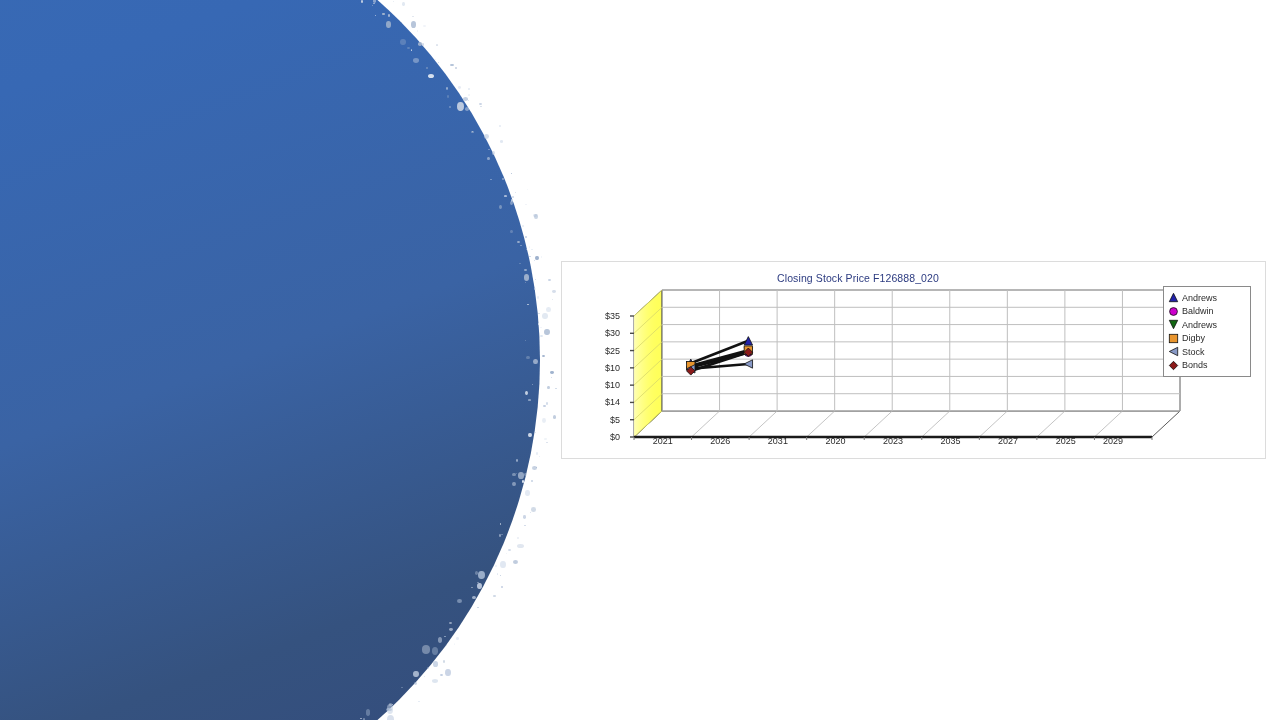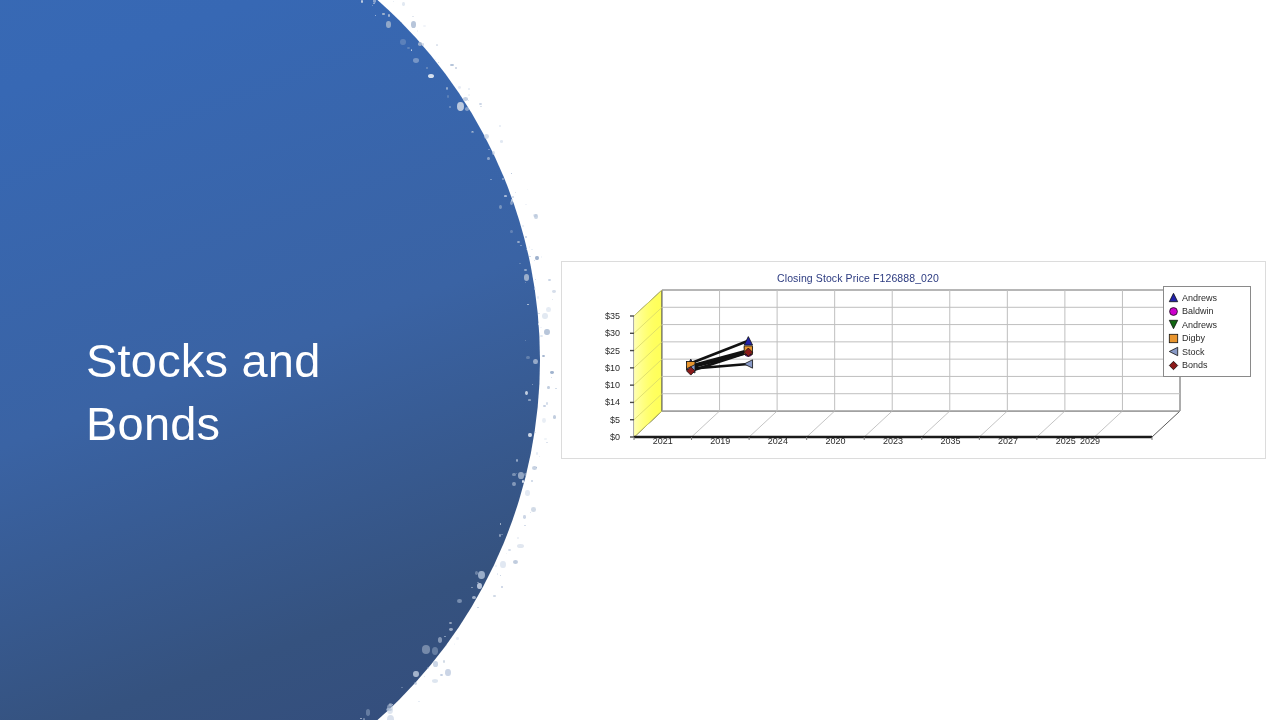--- a/index.html
+++ b/index.html
@@ -251,8 +251,6 @@
       </div>
   </div>
 
-  <div class="slide-title">Stocks and
-Bonds</div>
 
   <div class="chart-object">
 

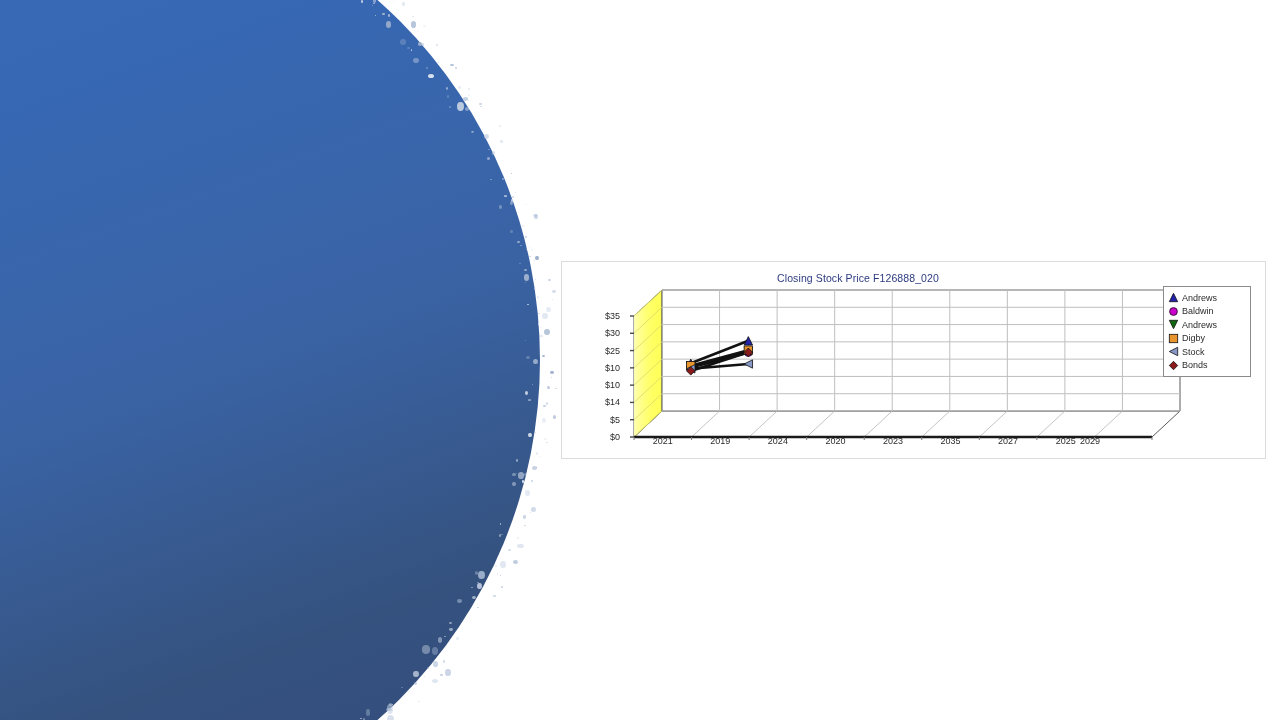--- a/index.html
+++ b/index.html
@@ -350,7 +350,7 @@
         </div>
       <div class="xlabels" id="xlabels">
           <div class="xlabel" style="left: 100.778px;">2021</div>
-          <div class="xlabel" style="left: 158.333px;">2019</div>
+          <div class="xlabel" style="left: 158.333px;">2026</div>
           <div class="xlabel" style="left: 215.889px;">2024</div>
           <div class="xlabel" style="left: 273.444px;">2020</div>
           <div class="xlabel" style="left: 331px;">2023</div>

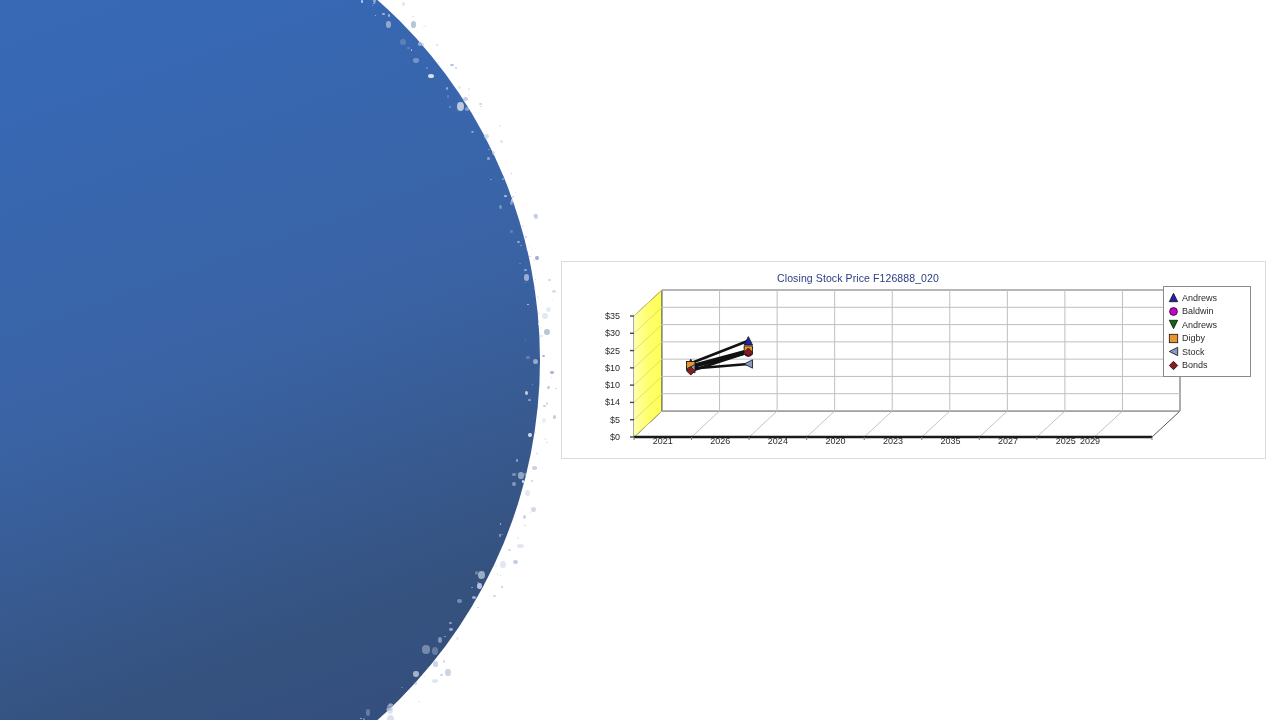--- a/index.html
+++ b/index.html
@@ -351,7 +351,7 @@
       <div class="xlabels" id="xlabels">
           <div class="xlabel" style="left: 100.778px;">2021</div>
           <div class="xlabel" style="left: 158.333px;">2026</div>
-          <div class="xlabel" style="left: 215.889px;">2024</div>
+          <div class="xlabel" style="left: 215.889px;">2031</div>
           <div class="xlabel" style="left: 273.444px;">2020</div>
           <div class="xlabel" style="left: 331px;">2023</div>
           <div class="xlabel" style="left: 388.556px;">2035</div>

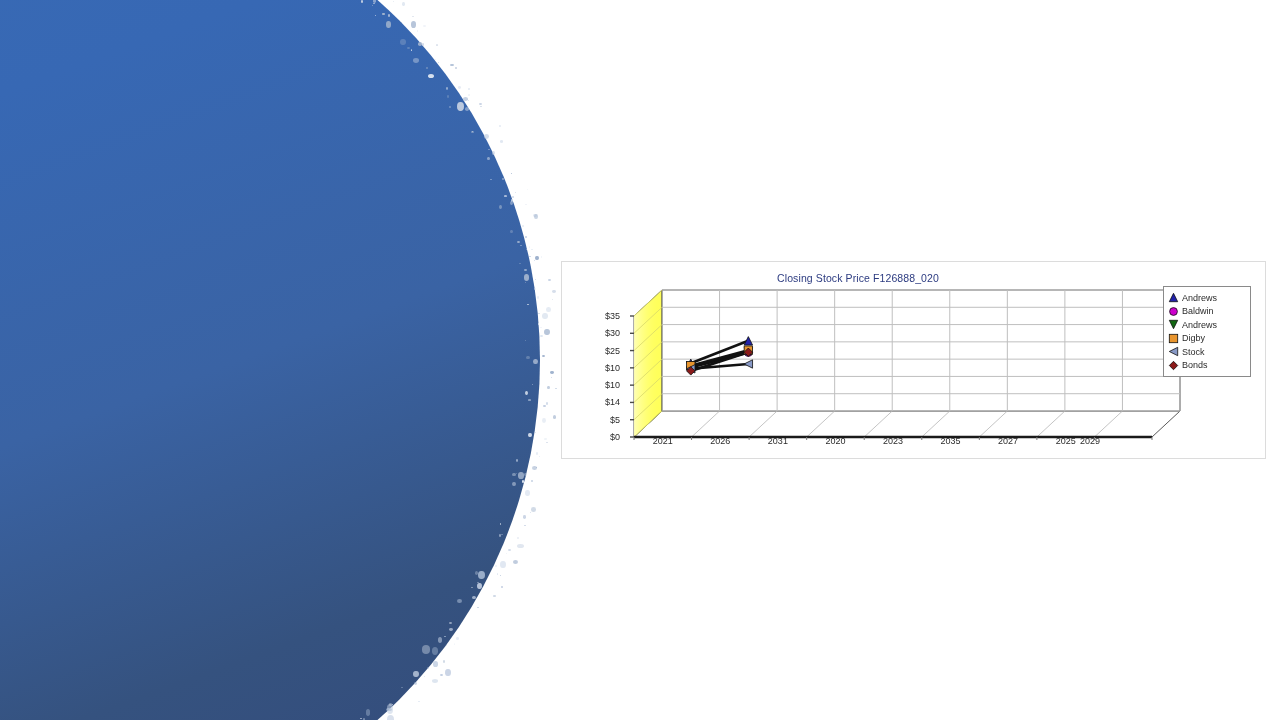--- a/index.html
+++ b/index.html
@@ -357,7 +357,7 @@
           <div class="xlabel" style="left: 388.556px;">2035</div>
           <div class="xlabel" style="left: 446.111px;">2027</div>
           <div class="xlabel" style="left: 503.667px;">2025</div>
-          <div class="xlabel" style="left: 528px;">2029</div>
+          <div class="xlabel" style="left: 551px;">2029</div>
         </div>
     </div>
 

